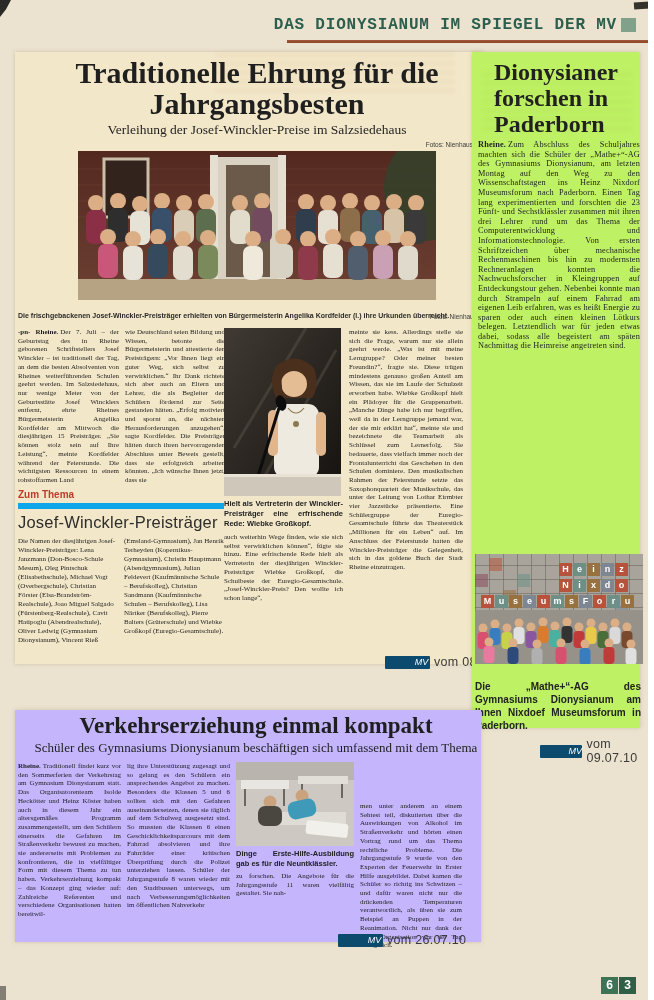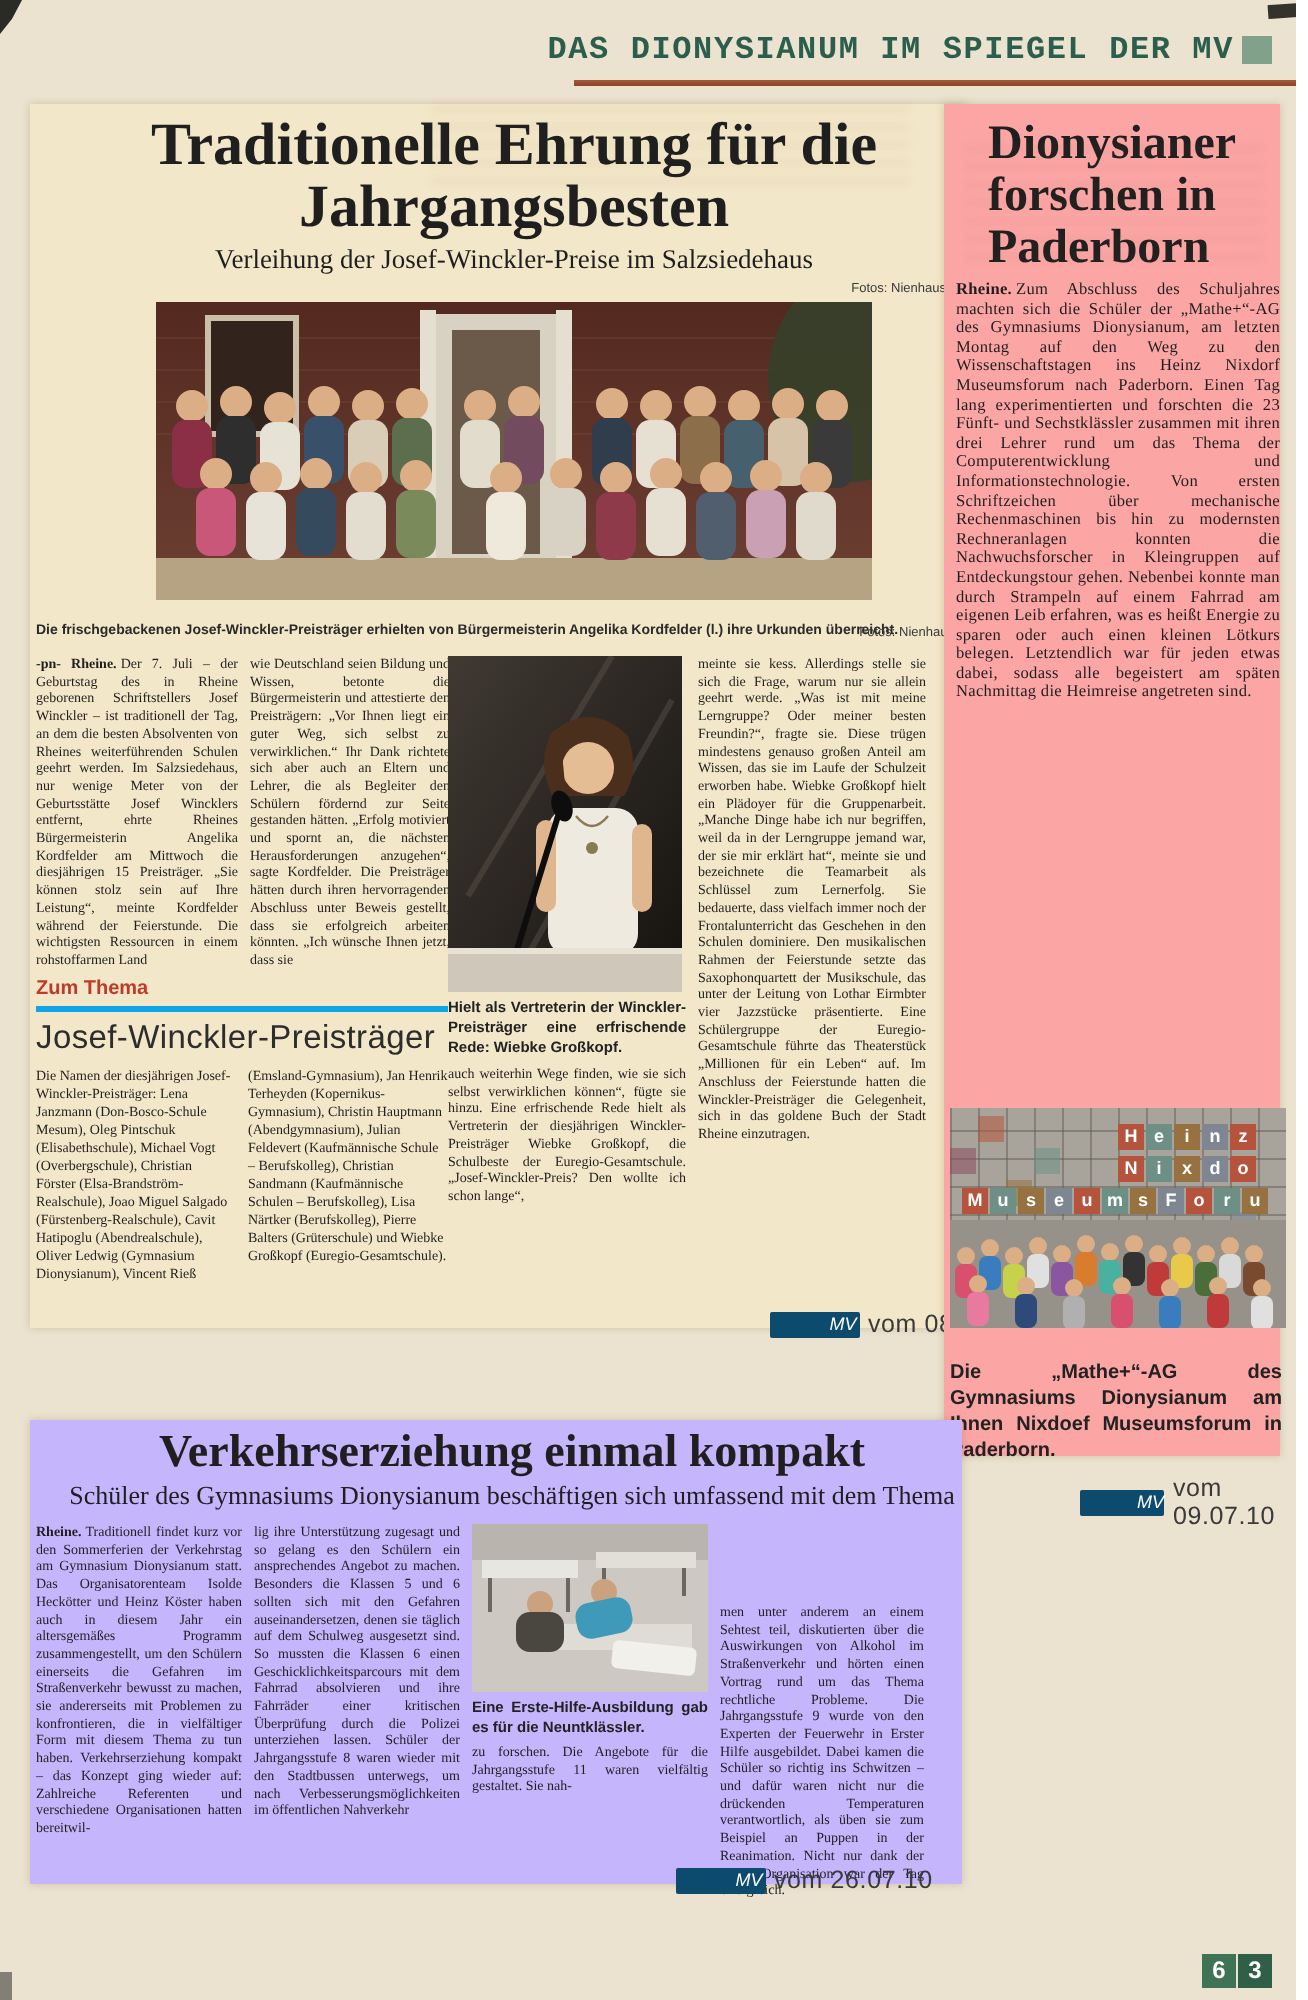--- a/index.html
+++ b/index.html
@@ -21,7 +21,7 @@
   
   .clip{position:absolute;background:#f2e7c8;box-shadow:0 0 4px rgba(120,90,40,.25);padding-left:16px;}
   .main-clip{left:15px;top:52px;width:452px;height:612px;}
-  .right-clip{left:472px;top:52px;width:152px;height:676px;background:#fca5a5;}
+  .right-clip{left:472px;top:52px;width:152px;height:676px;background:#bef264;}
   .bottom-clip{left:15px;top:710px;width:450px;height:232px;background:#c4b5fd;}
 
   .ghost{position:absolute;background:repeating-linear-gradient(0deg,transparent 0 6px,#8a6a3a 6px 9px);

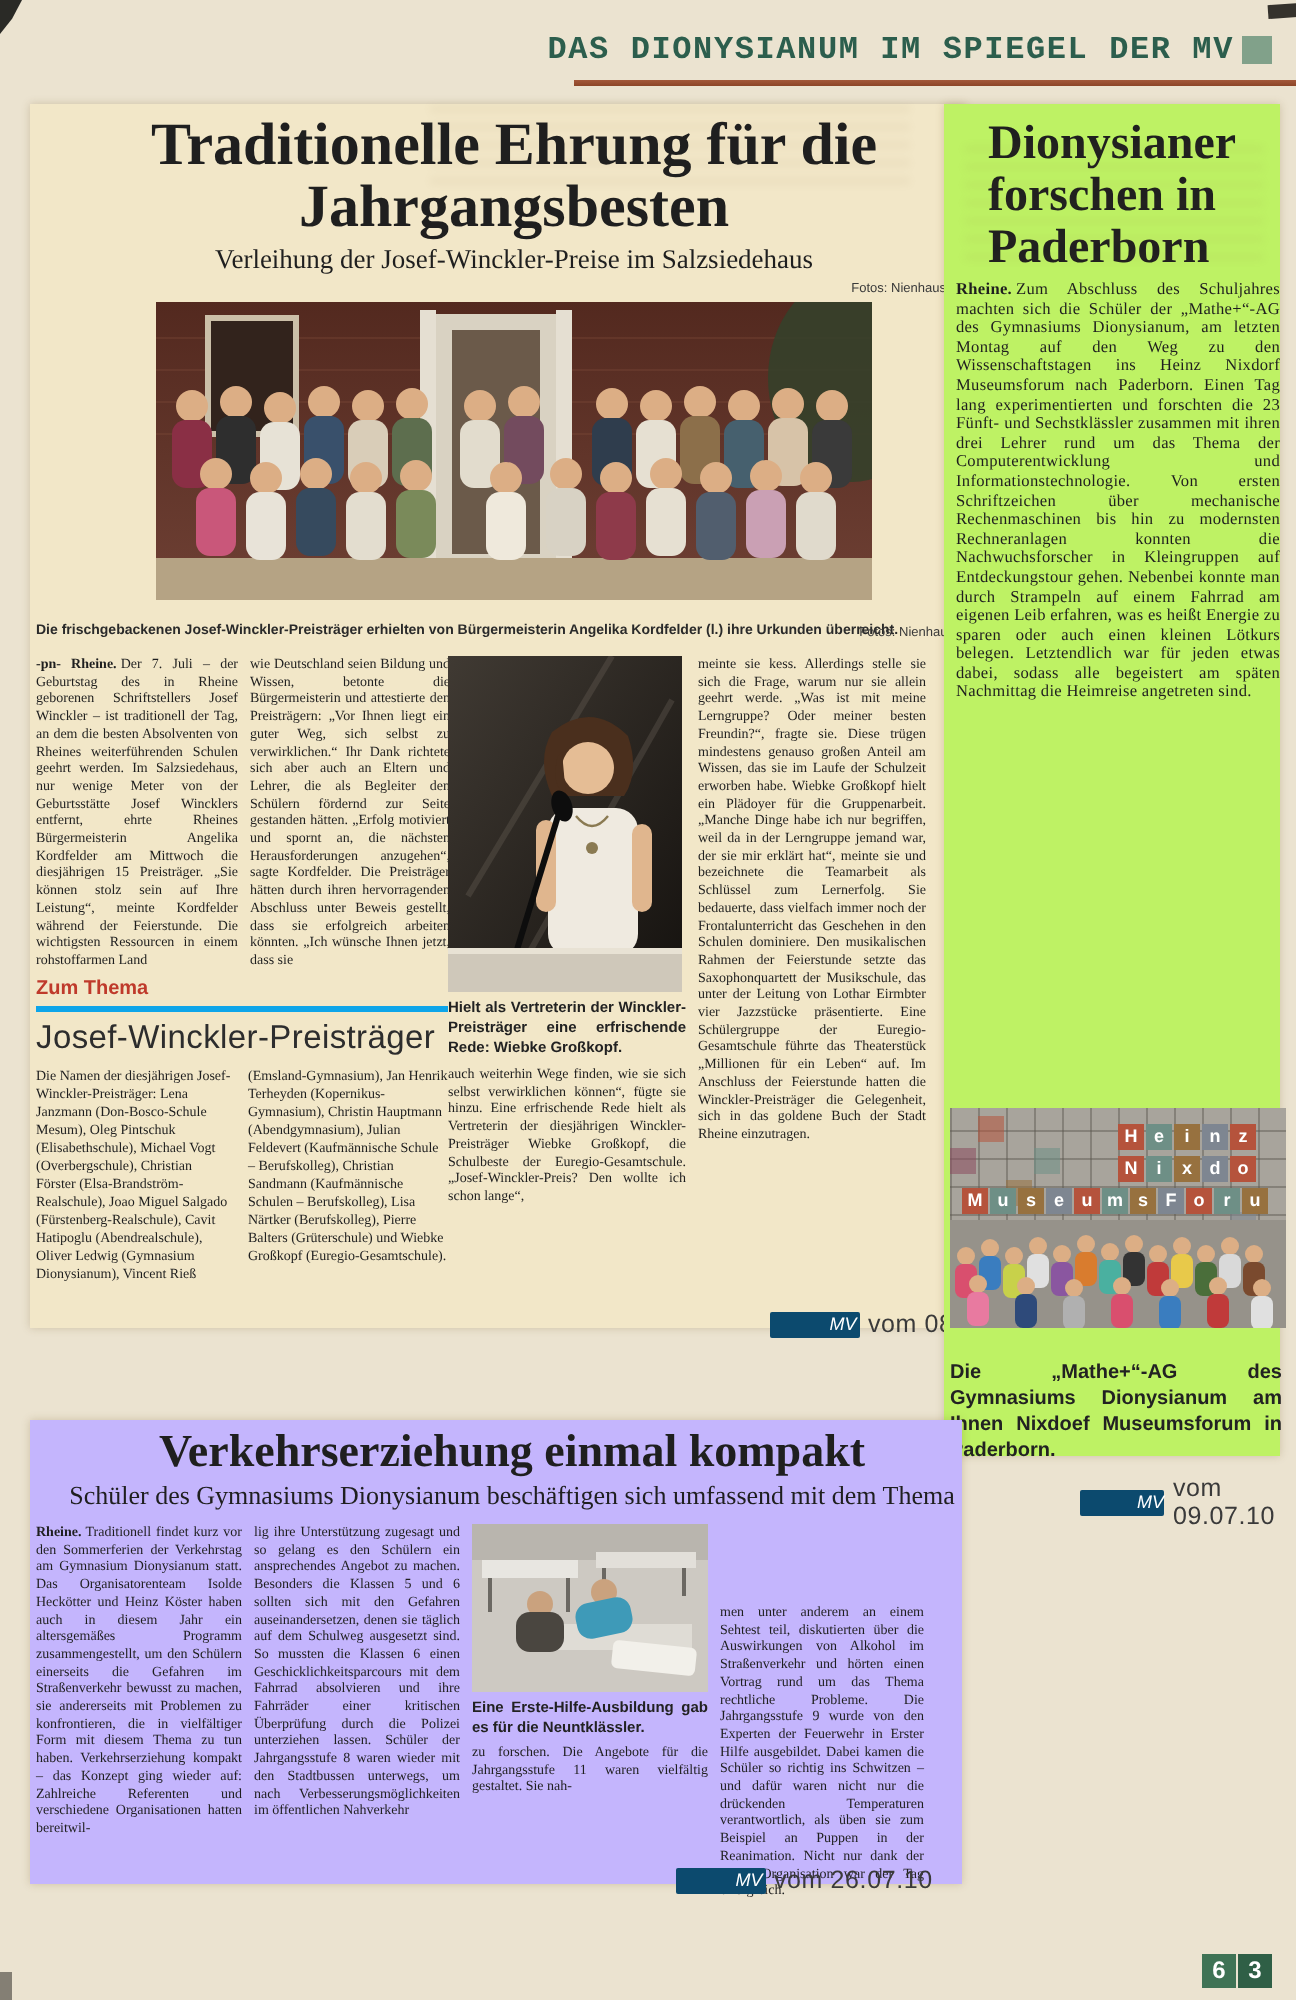--- a/index.html
+++ b/index.html
@@ -48,7 +48,7 @@
 
   
   .zum-thema{position:absolute;left:3px;top:432px;width:206px;}
-  .zt-kicker-row{border-bottom:3px solid #0ea5e9;padding-bottom:1px;}
+  .zt-kicker-row{border-bottom:6px solid #0ea5e9;padding-bottom:1px;}
   .zt-kicker{font-family:"Liberation Sans",sans-serif;font-weight:bold;font-size:10px;color:#bf3a2b;}
   .zt-title{margin:4px 0 5px;font-family:"Liberation Sans",sans-serif;font-weight:400;font-size:16.5px;letter-spacing:.2px;color:#2d2d2d;}
   .zt-cols{position:relative;}

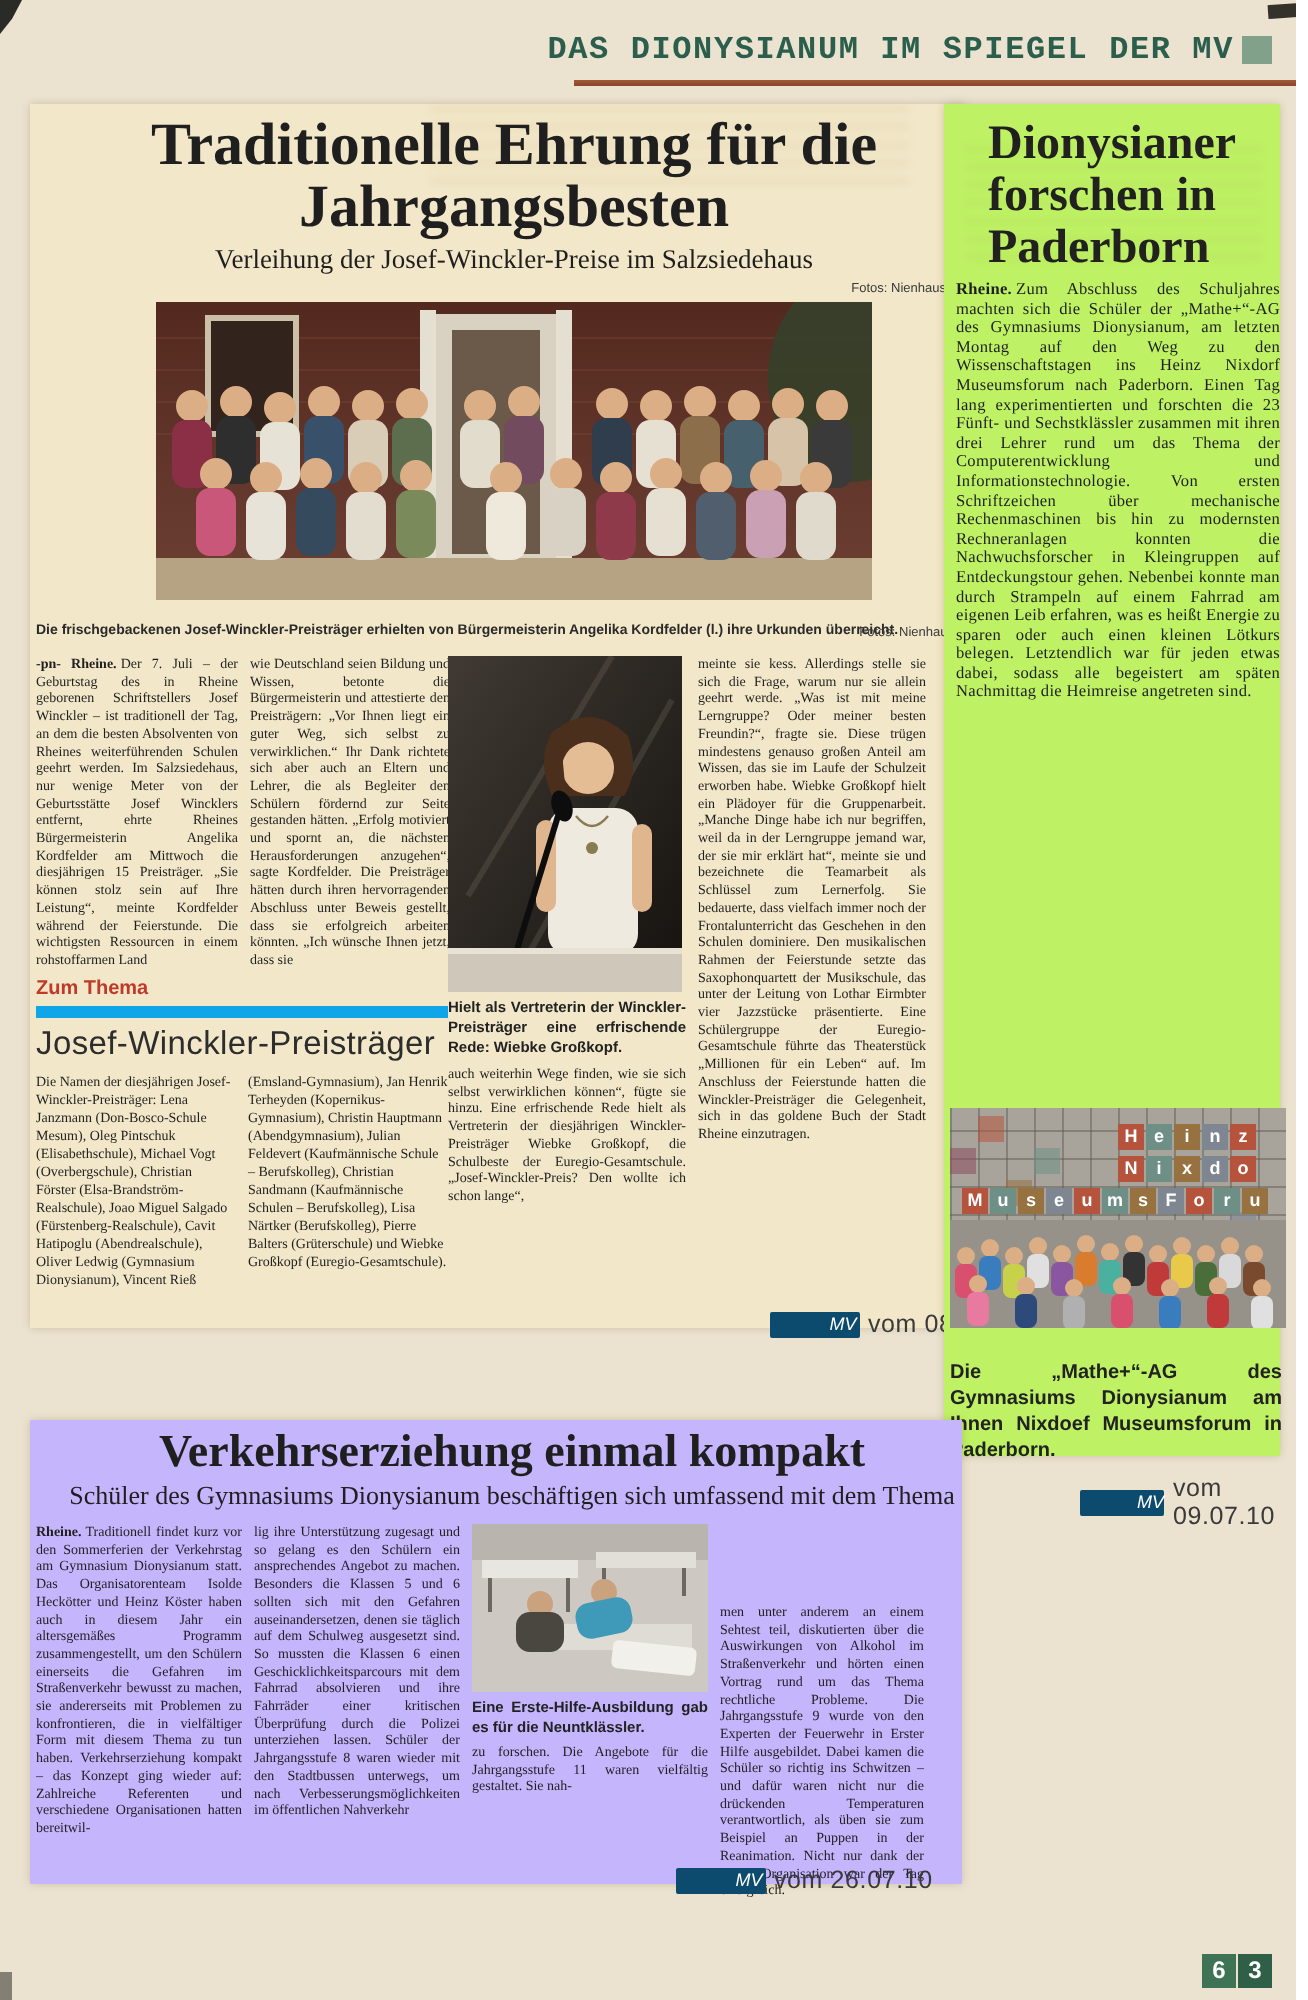--- a/index.html
+++ b/index.html
@@ -334,7 +334,7 @@
             <rect x="70" y="60" width="42" height="14" rx="3" fill="#f2f0ea" transform="rotate(6 91 67)"></rect>
           </svg>
         </div>
-        <p class="caption-firstaid">Eine Erste-Hilfe-Ausbildung gab es für die Neuntklässler.</p>
+        <p class="caption-firstaid">Dinge Erste-Hilfe-Ausbildung gab es für die Neuntklässler.</p>
         <span>zu forschen. Die Angebote für die Jahrgangsstufe 11 waren vielfältig gestaltet. Sie nah-</span>
       </div>
       <div class="bcol bcol-4">

